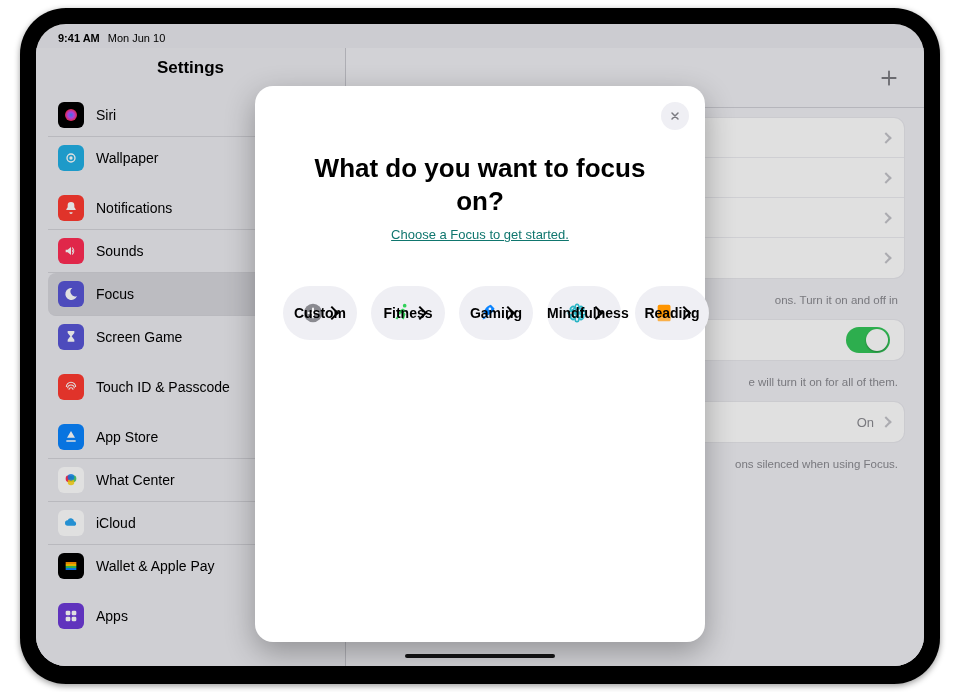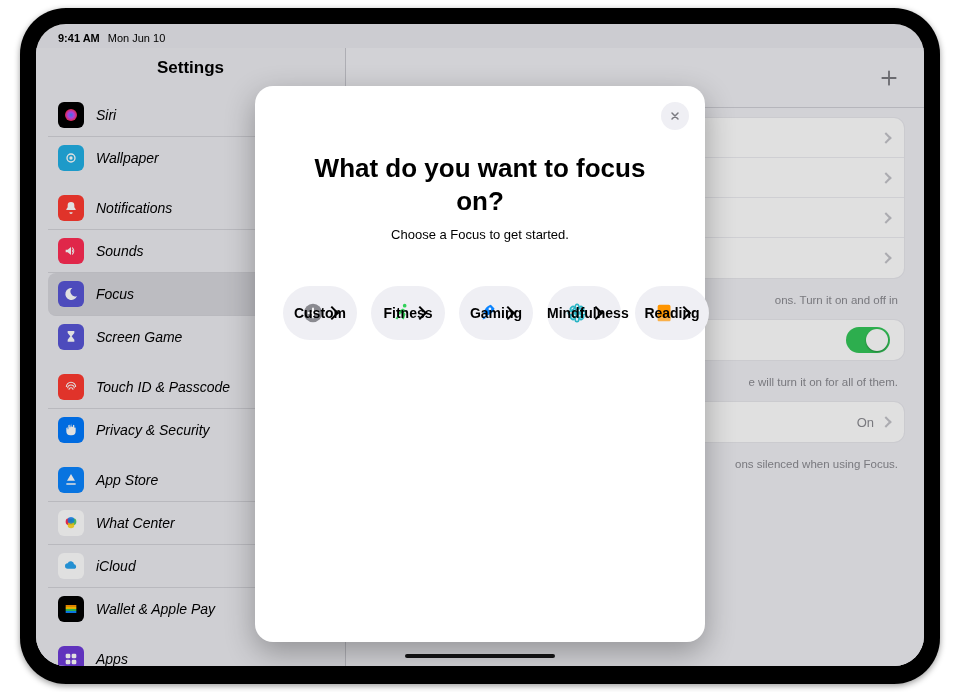--- a/index.html
+++ b/index.html
@@ -36,7 +36,7 @@
   .sb-group { margin: 8px 12px; background:transparent; }
   .sb-item {
     display:flex; align-items:center; gap:12px; padding:8px 10px;
-    border-bottom:1px solid #d3d3d9; font-size:14px; color:#000;font-style:italic;
+    border-bottom:1px solid #d3d3d9; font-size:14px; color:#000;
   }
   .sb-item:last-child { border-bottom:none; }
   .sb-item.selected { background:#d6d6dc; border-radius:8px; }

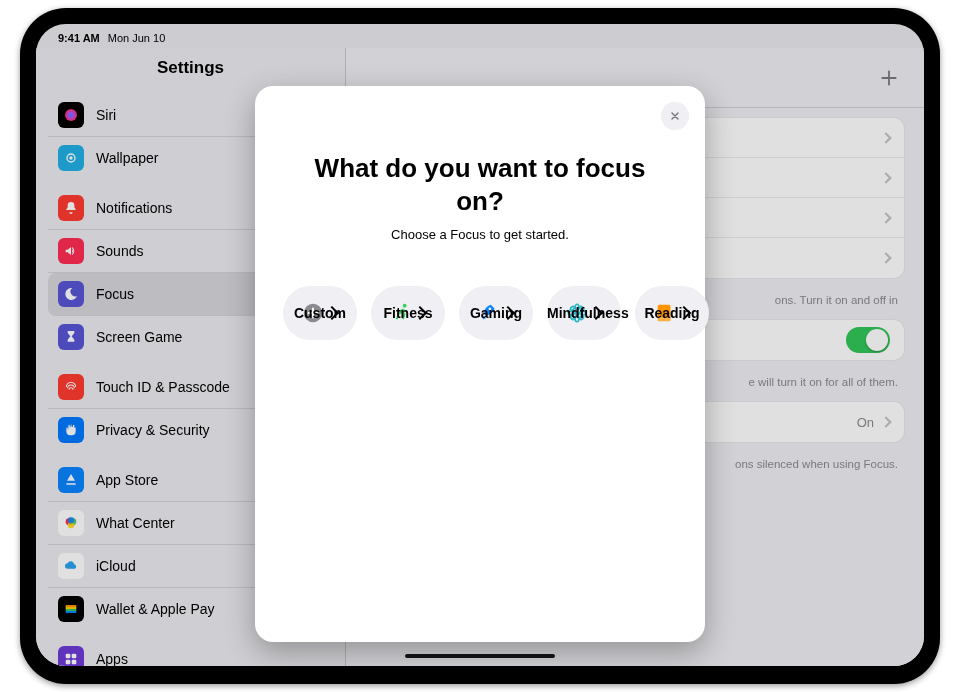--- a/index.html
+++ b/index.html
@@ -73,7 +73,7 @@
   .close-x { align-self:flex-end; width:28px;height:28px;border-radius:14px;background:#efeff4;color:#7a7a80;display:flex;align-items:center;justify-content:center;cursor:pointer; margin-bottom:22px; margin-right:-12px;}
   .close-x svg{width:12px;height:12px;}
   .modal h2 { font-size:26px; font-weight:700; text-align:center; line-height:1.25; color:#000; padding:0 20px;}
-  .modal .sub { font-size:13px; text-align:center; color:#000000; margin-top:10px; }
+  .modal .sub { font-size:13px; text-align:center; color:#0f766e; margin-top:10px;text-decoration:underline; }
   .options { margin-top:44px; display:flex; gap:14px; }
   .opt {
     height:54px; background:#efeff4; border-radius:27px; display:flex; align-items:center;

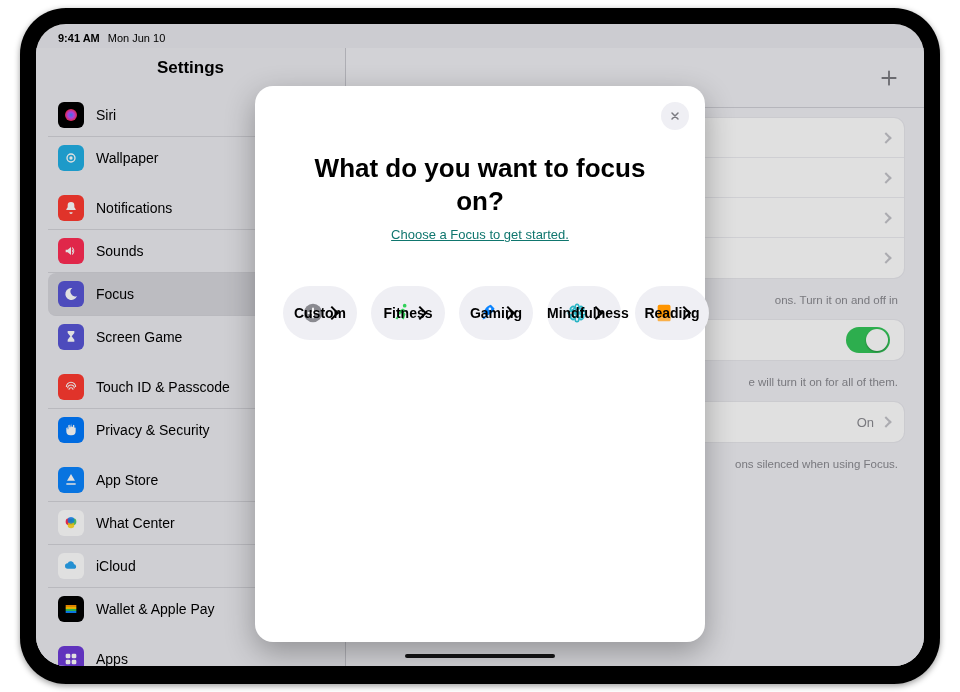--- a/index.html
+++ b/index.html
@@ -182,14 +182,6 @@
                   </svg>
                 </span>
                 <span>Touch ID &amp; Passcode</span>
-              </div>
-              <div class="sb-item">
-                <span class="sb-icon" style="background: rgb(0, 122, 255);">
-                  <svg viewBox="0 0 24 24" fill="#fff">
-                    <path d="M12 2l1 5h2V4l2 1v4l1-1 1 1v5a6 6 0 01-6 6h-2a6 6 0 01-6-6V9l2-1v3h1V5l2-1v4h1l1-5z"></path>
-                  </svg>
-                </span>
-                <span>Privacy &amp; Security</span>
               </div>
             </div>
             <div class="sb-group">

